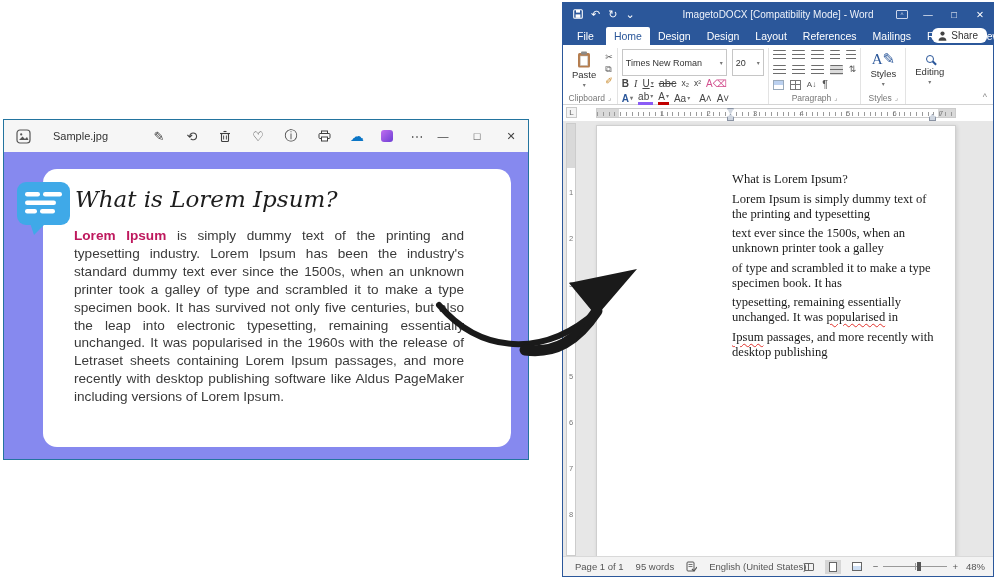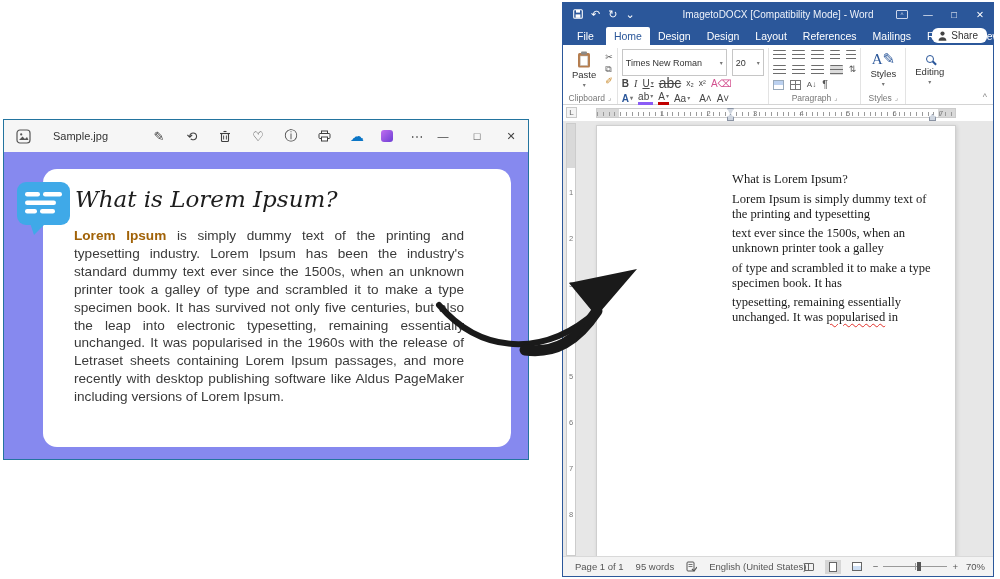--- a/index.html
+++ b/index.html
@@ -65,7 +65,7 @@
 .fr{display:flex;align-items:center;gap:5px}
 .fmt{font-size:10px;color:#444;line-height:11px;display:flex;align-items:flex-end;gap:1px}
 .fmt .car{font-size:6px;color:#777}
-.fmt.b{font-weight:bold}.fmt.i{font-style:italic;font-family:"Liberation Serif",serif}.fmt.u{text-decoration:underline}.fmt.strike{text-decoration:line-through;font-size:14px}
+.fmt.b{font-weight:bold}.fmt.i{font-style:italic;font-family:"Liberation Serif",serif}.fmt.u{text-decoration:underline}.fmt.strike{text-decoration:line-through;font-size:11px}
 .fmt.hl{border-bottom:3px solid #8b5cf6}.fmt.fc{border-bottom:3px solid #c00000}
 .fmt.fx{color:#2b579a;font-weight:bold}
 .fmt.eraser{color:#d24f8e}

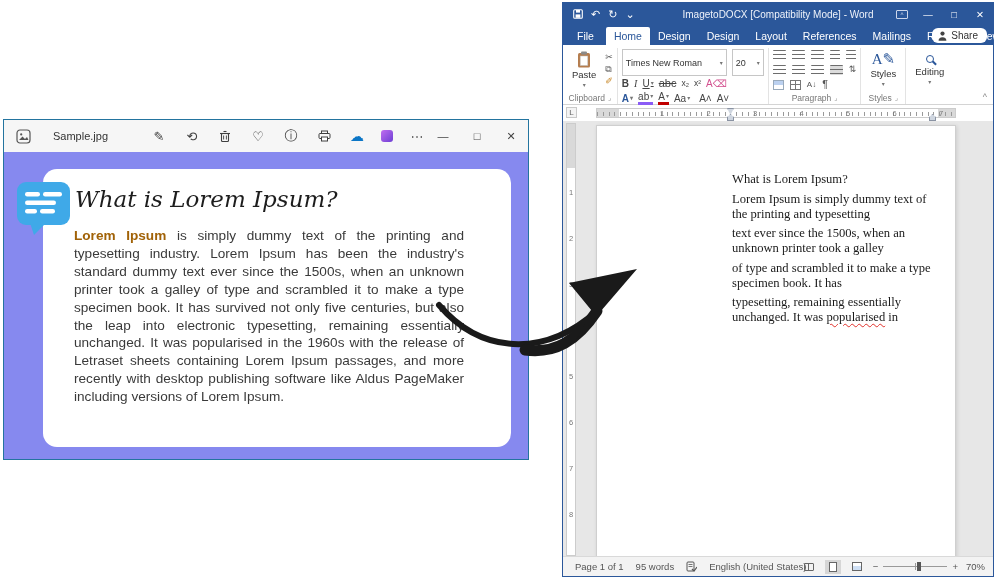--- a/index.html
+++ b/index.html
@@ -23,7 +23,7 @@
 .bubble{position:absolute;left:-27px;top:8px}
 .p-card h1{font-family:"DejaVu Serif","Liberation Serif",serif;font-style:italic;font-weight:500;font-size:23px;color:#1d1d1d;position:absolute;left:32px;top:17px}
 .p-body{position:absolute;left:31px;top:58px;width:390px;font-size:13.6px;line-height:17.9px;color:#3a3a3a;text-align:justify}
-.p-body b{color:#a16207}
+.p-body b{color:#be185d}
 .p-statusbar{height:27px;background:#fbfbfb;border-top:1px solid #e8e8e8;display:flex;align-items:center;flex:0 0 auto;position:relative}
 .film{margin-left:10px;width:15px;height:11px;border:1.3px solid #555;border-radius:3px;position:relative}
 .film::after{content:"";position:absolute;left:1px;right:1px;bottom:1px;height:2.5px;background:#555;border-radius:1px}

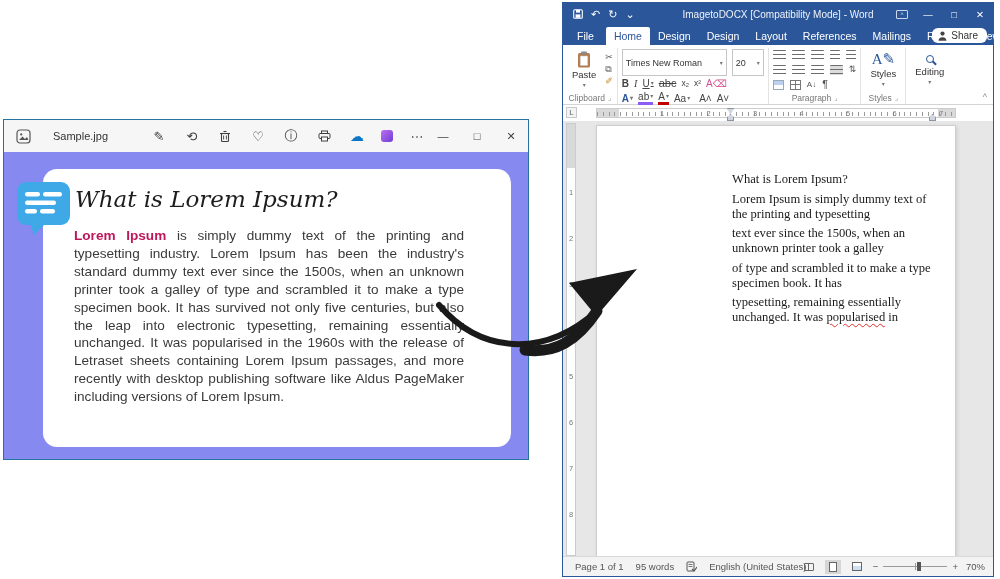--- a/index.html
+++ b/index.html
@@ -406,6 +406,7 @@
               <p>text ever since the 1500s, when an unknown printer took a galley</p>
               <p>of type and scrambled it to make a type specimen book. It has</p>
               <p>typesetting, remaining essentially unchanged. It was <span class="sq">popularised</span> in</p>
+              <p><span class="sq">Ipsum</span> passages, and more recently with desktop publishing</p>
             </div>
         </div>
       </div>

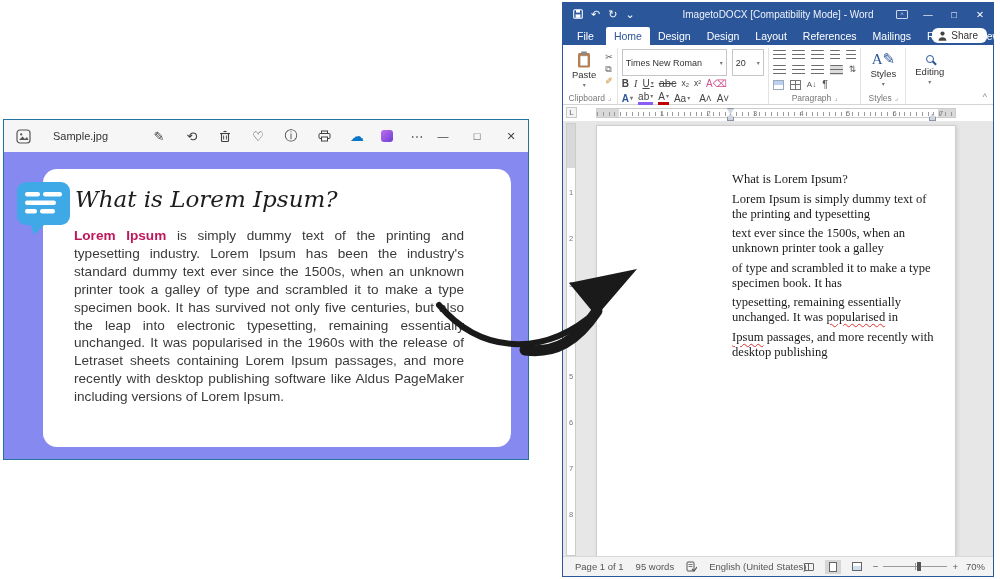--- a/index.html
+++ b/index.html
@@ -441,7 +441,7 @@
             </span>
           <span>+</span>
         </span>
-        <span class="zpct">70%</span>
+        <span class="zpct">48%</span>
       </div>
     </footer>
   </section>

